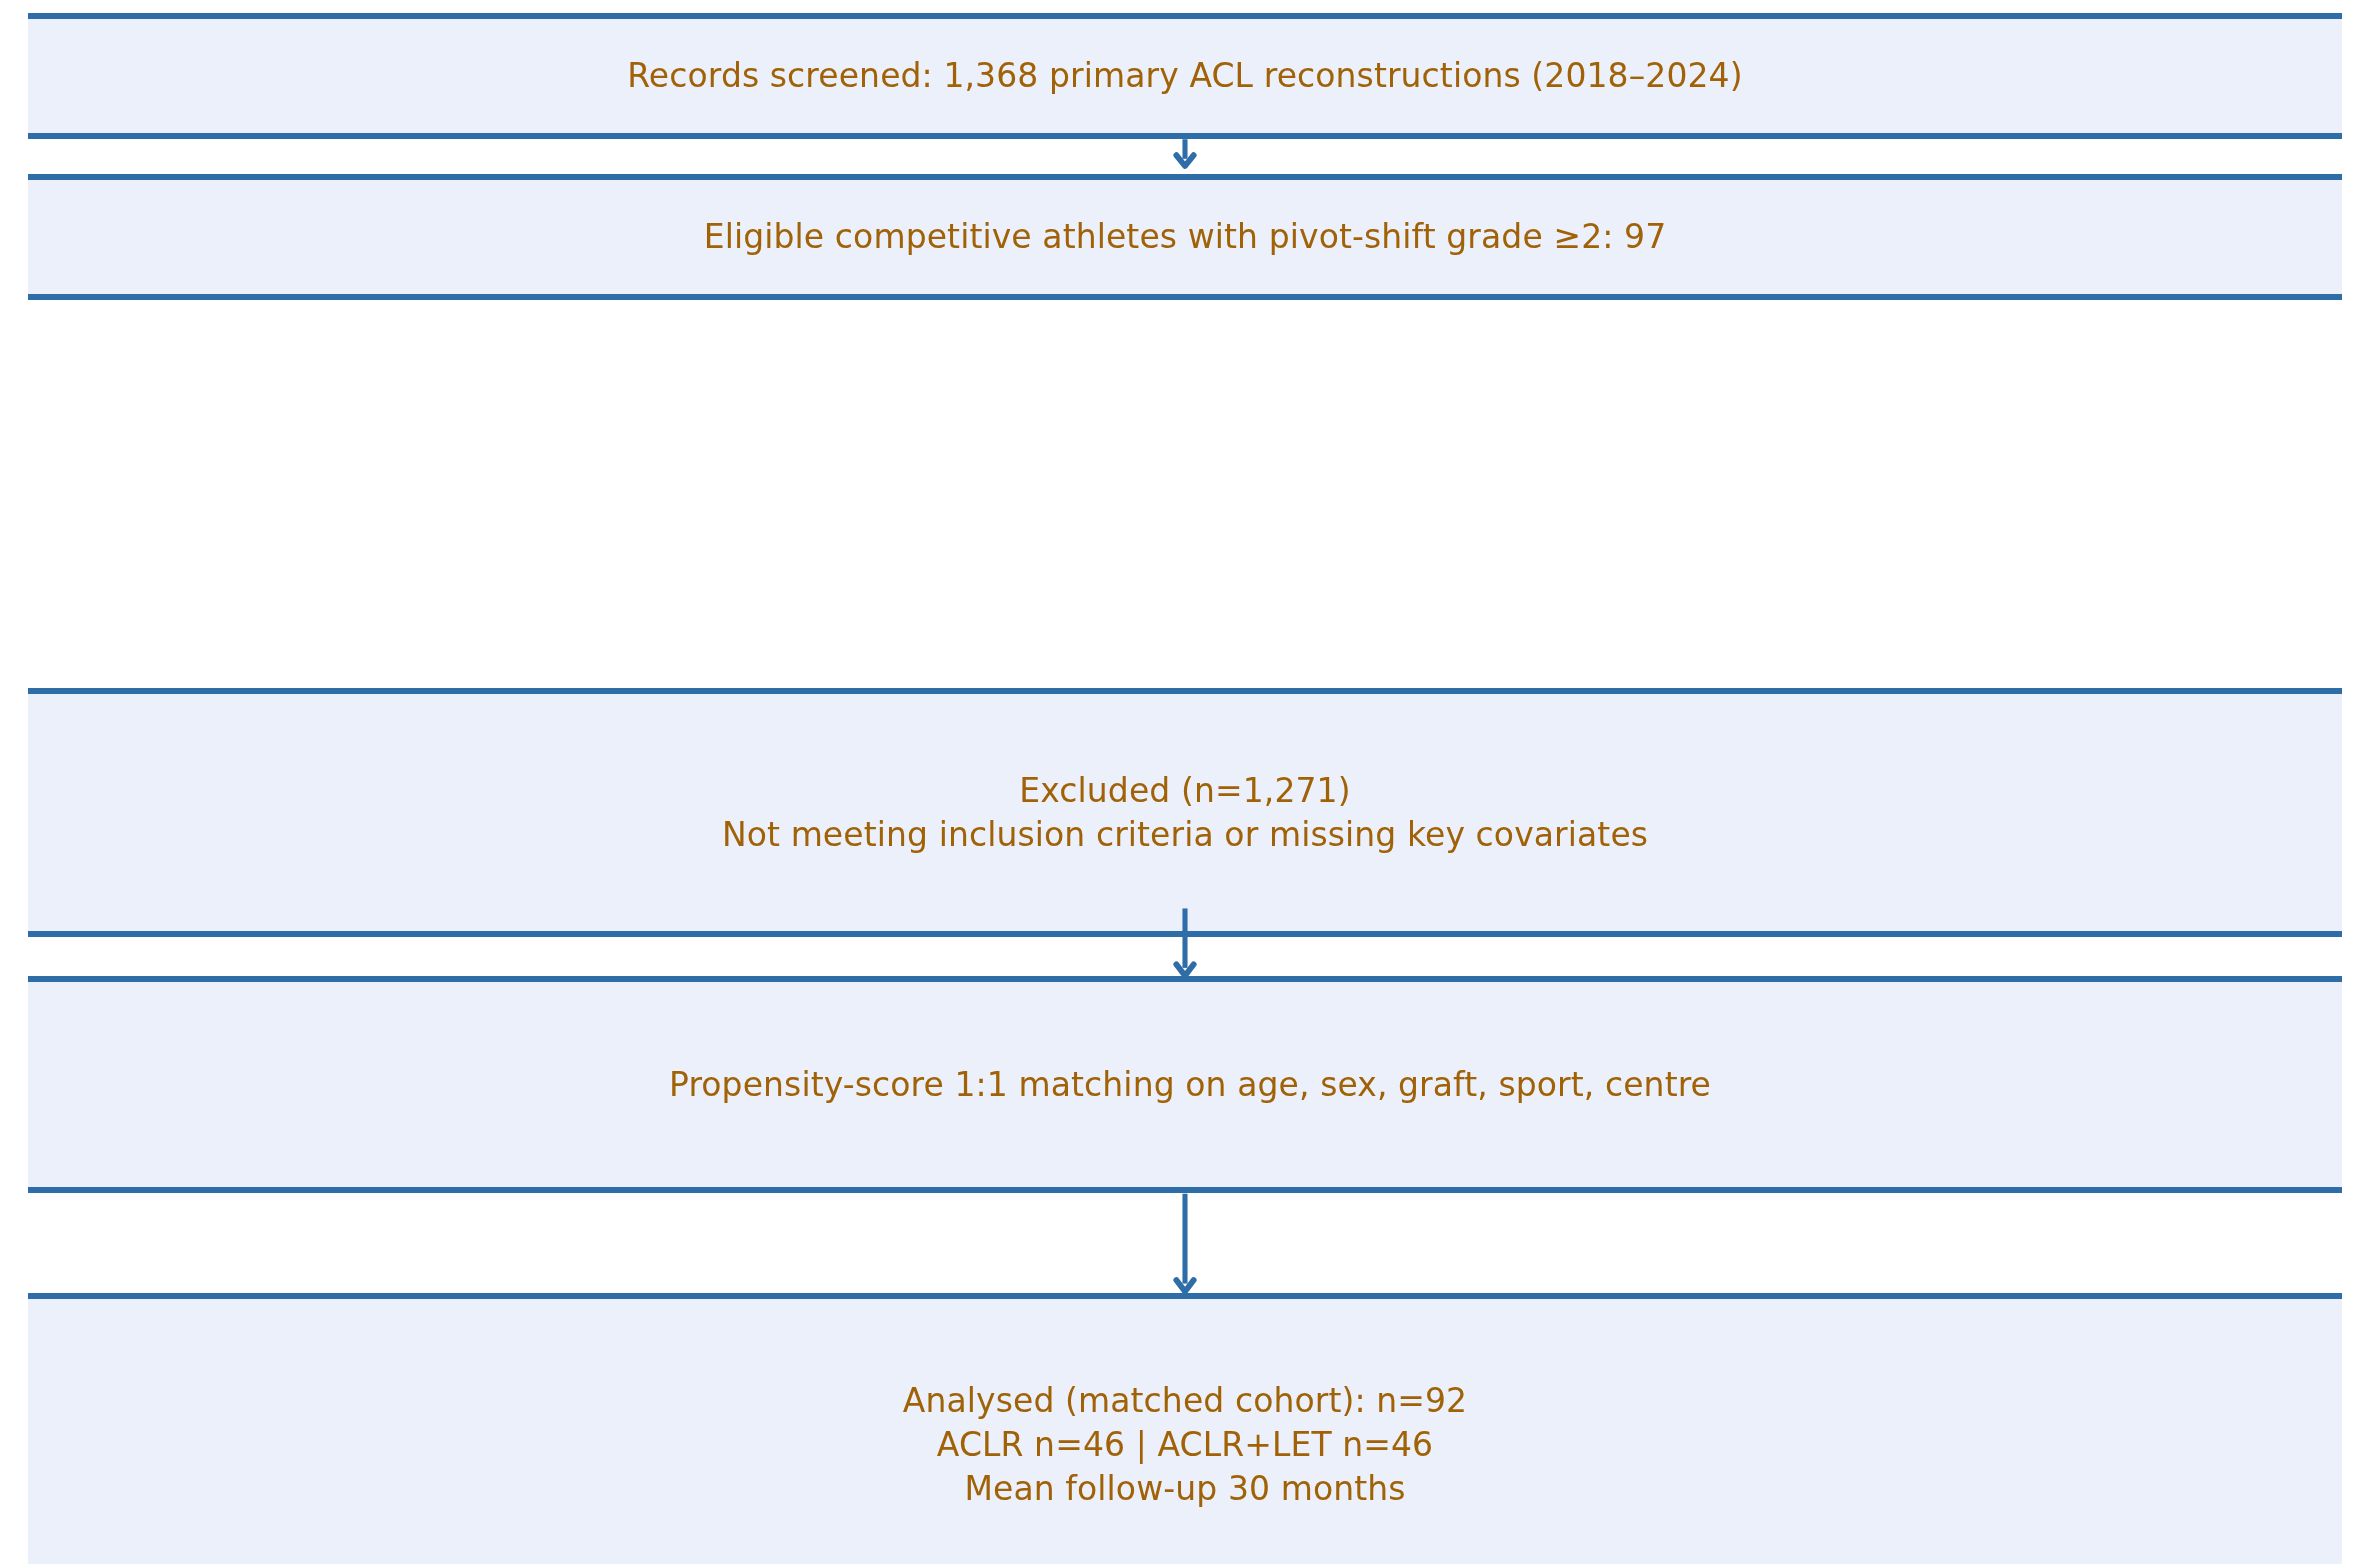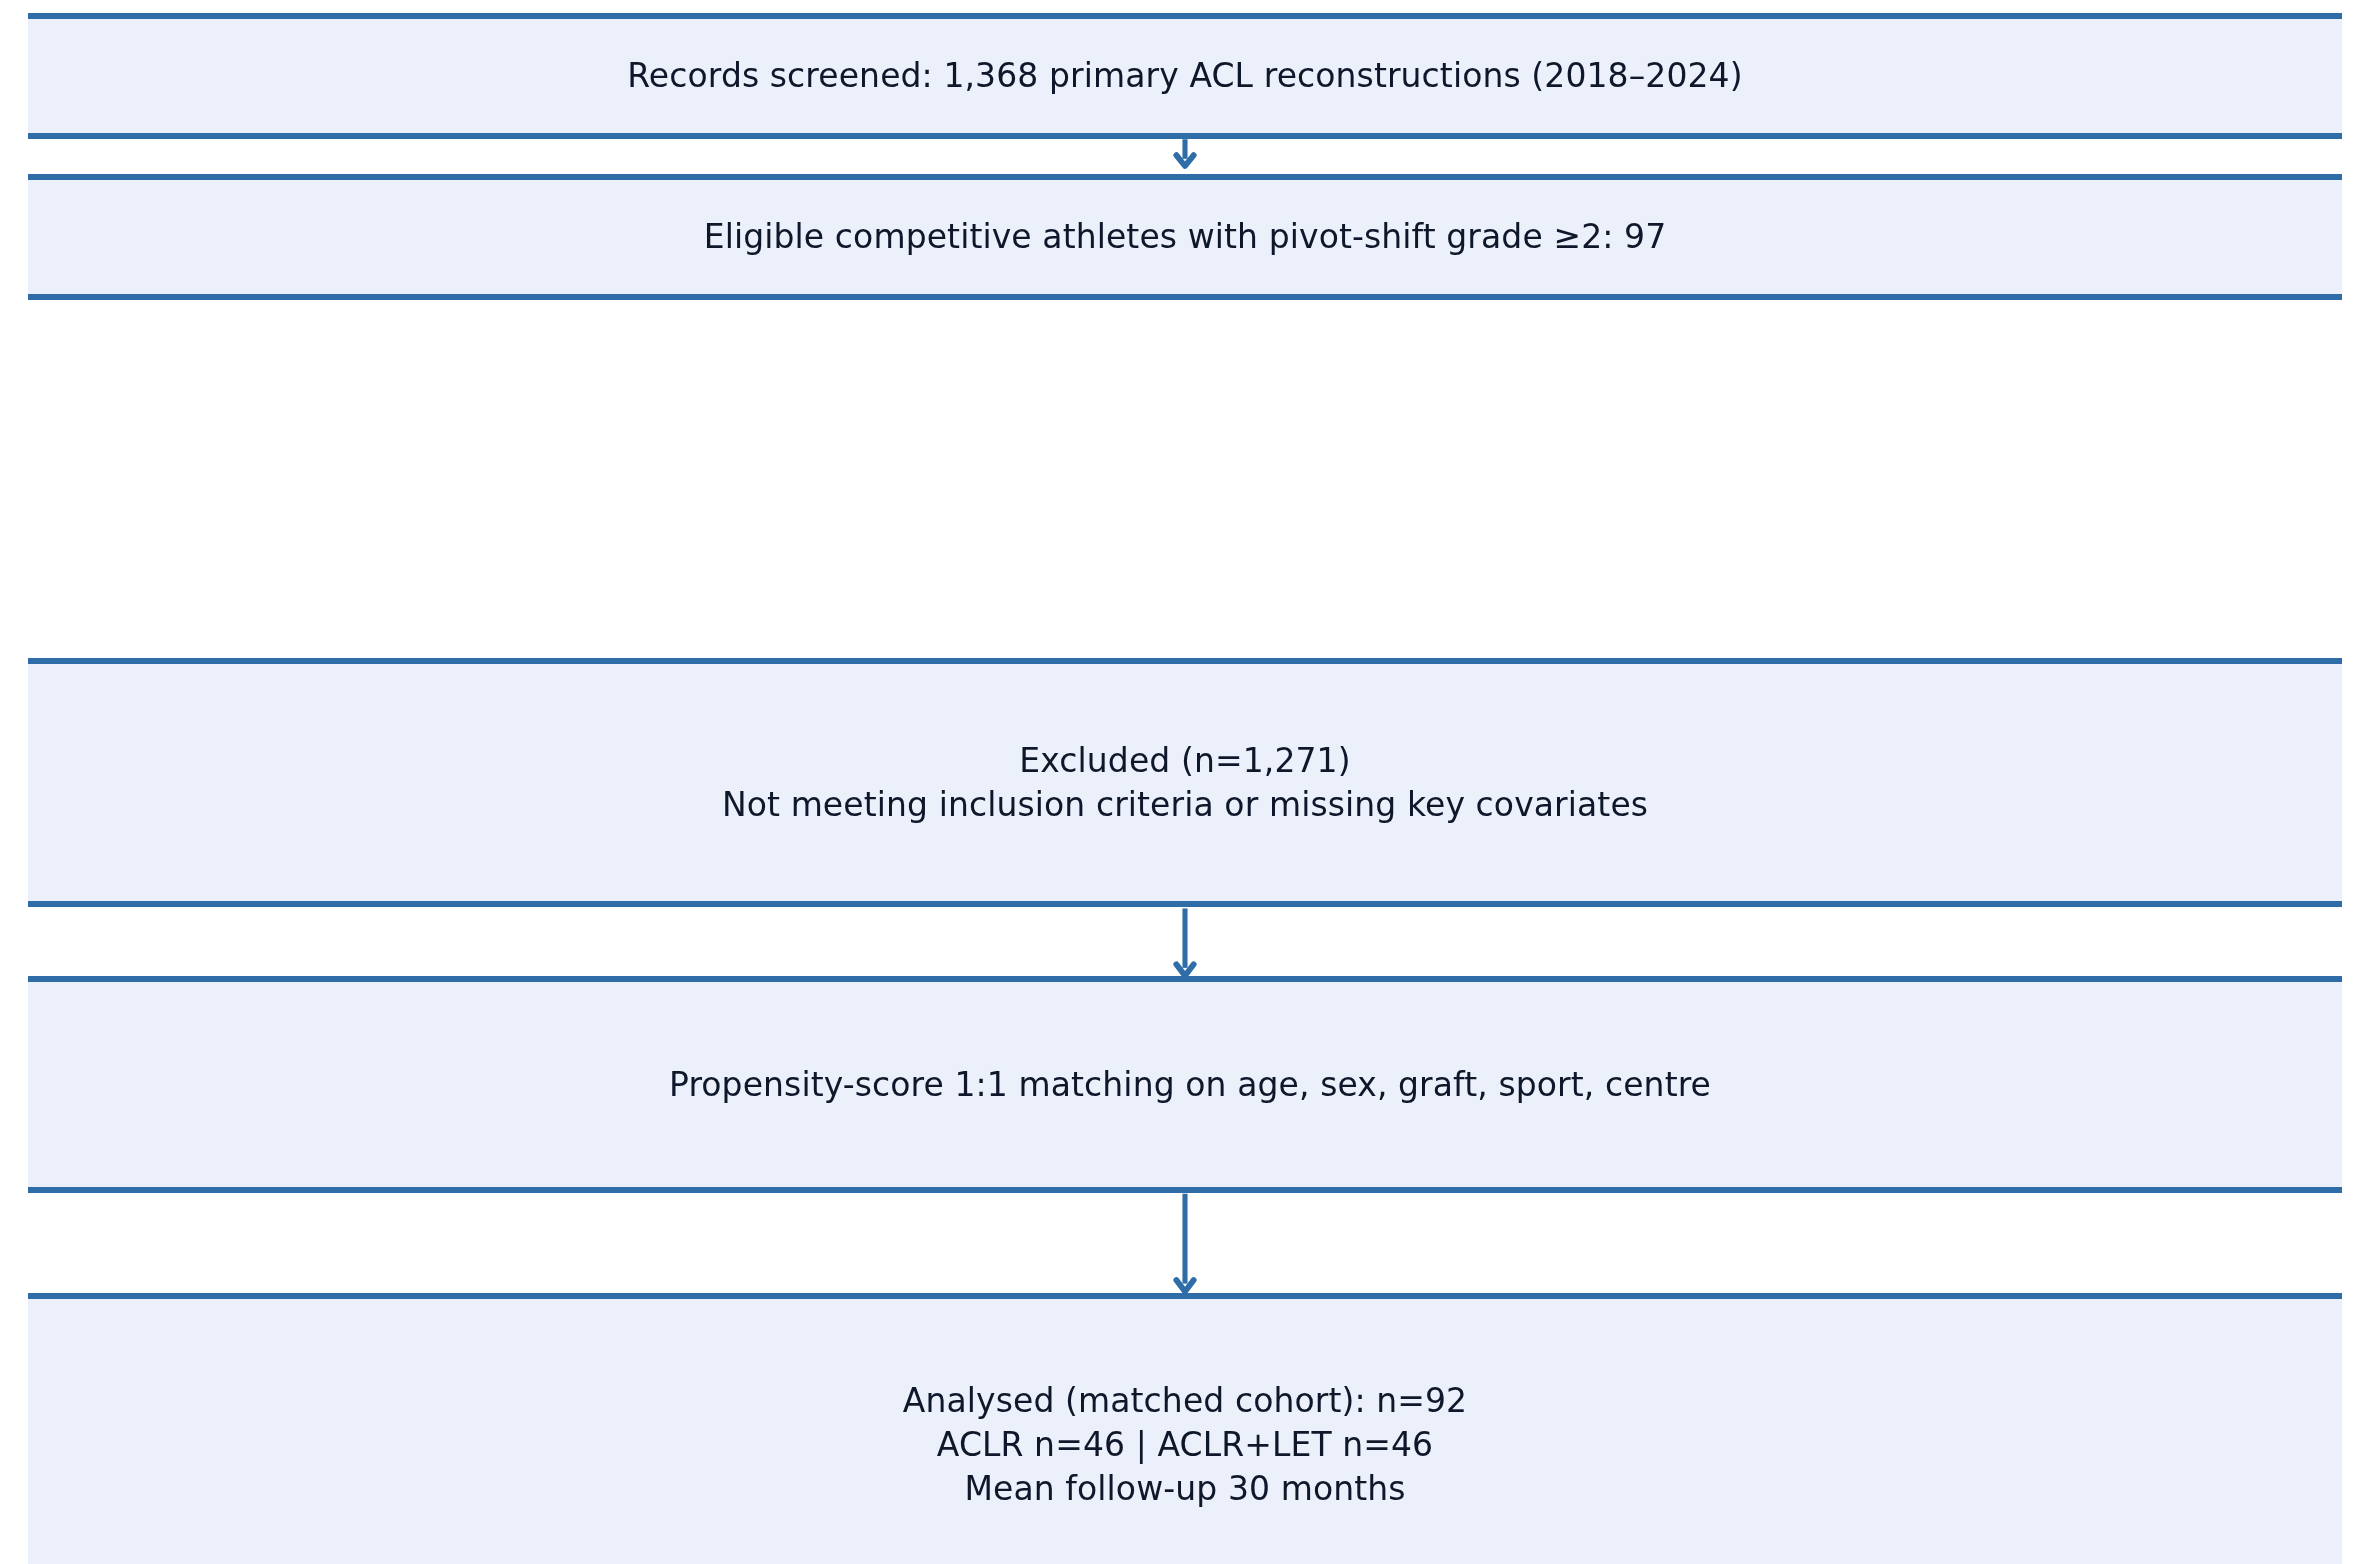--- a/index.html
+++ b/index.html
@@ -33,7 +33,7 @@
     justify-content: center;
   }
   .flow-box-text {
-    color: #0f172a;
+    color: #a16207;
     font-size: 33px;
     line-height: 1.33;
     text-align: center;

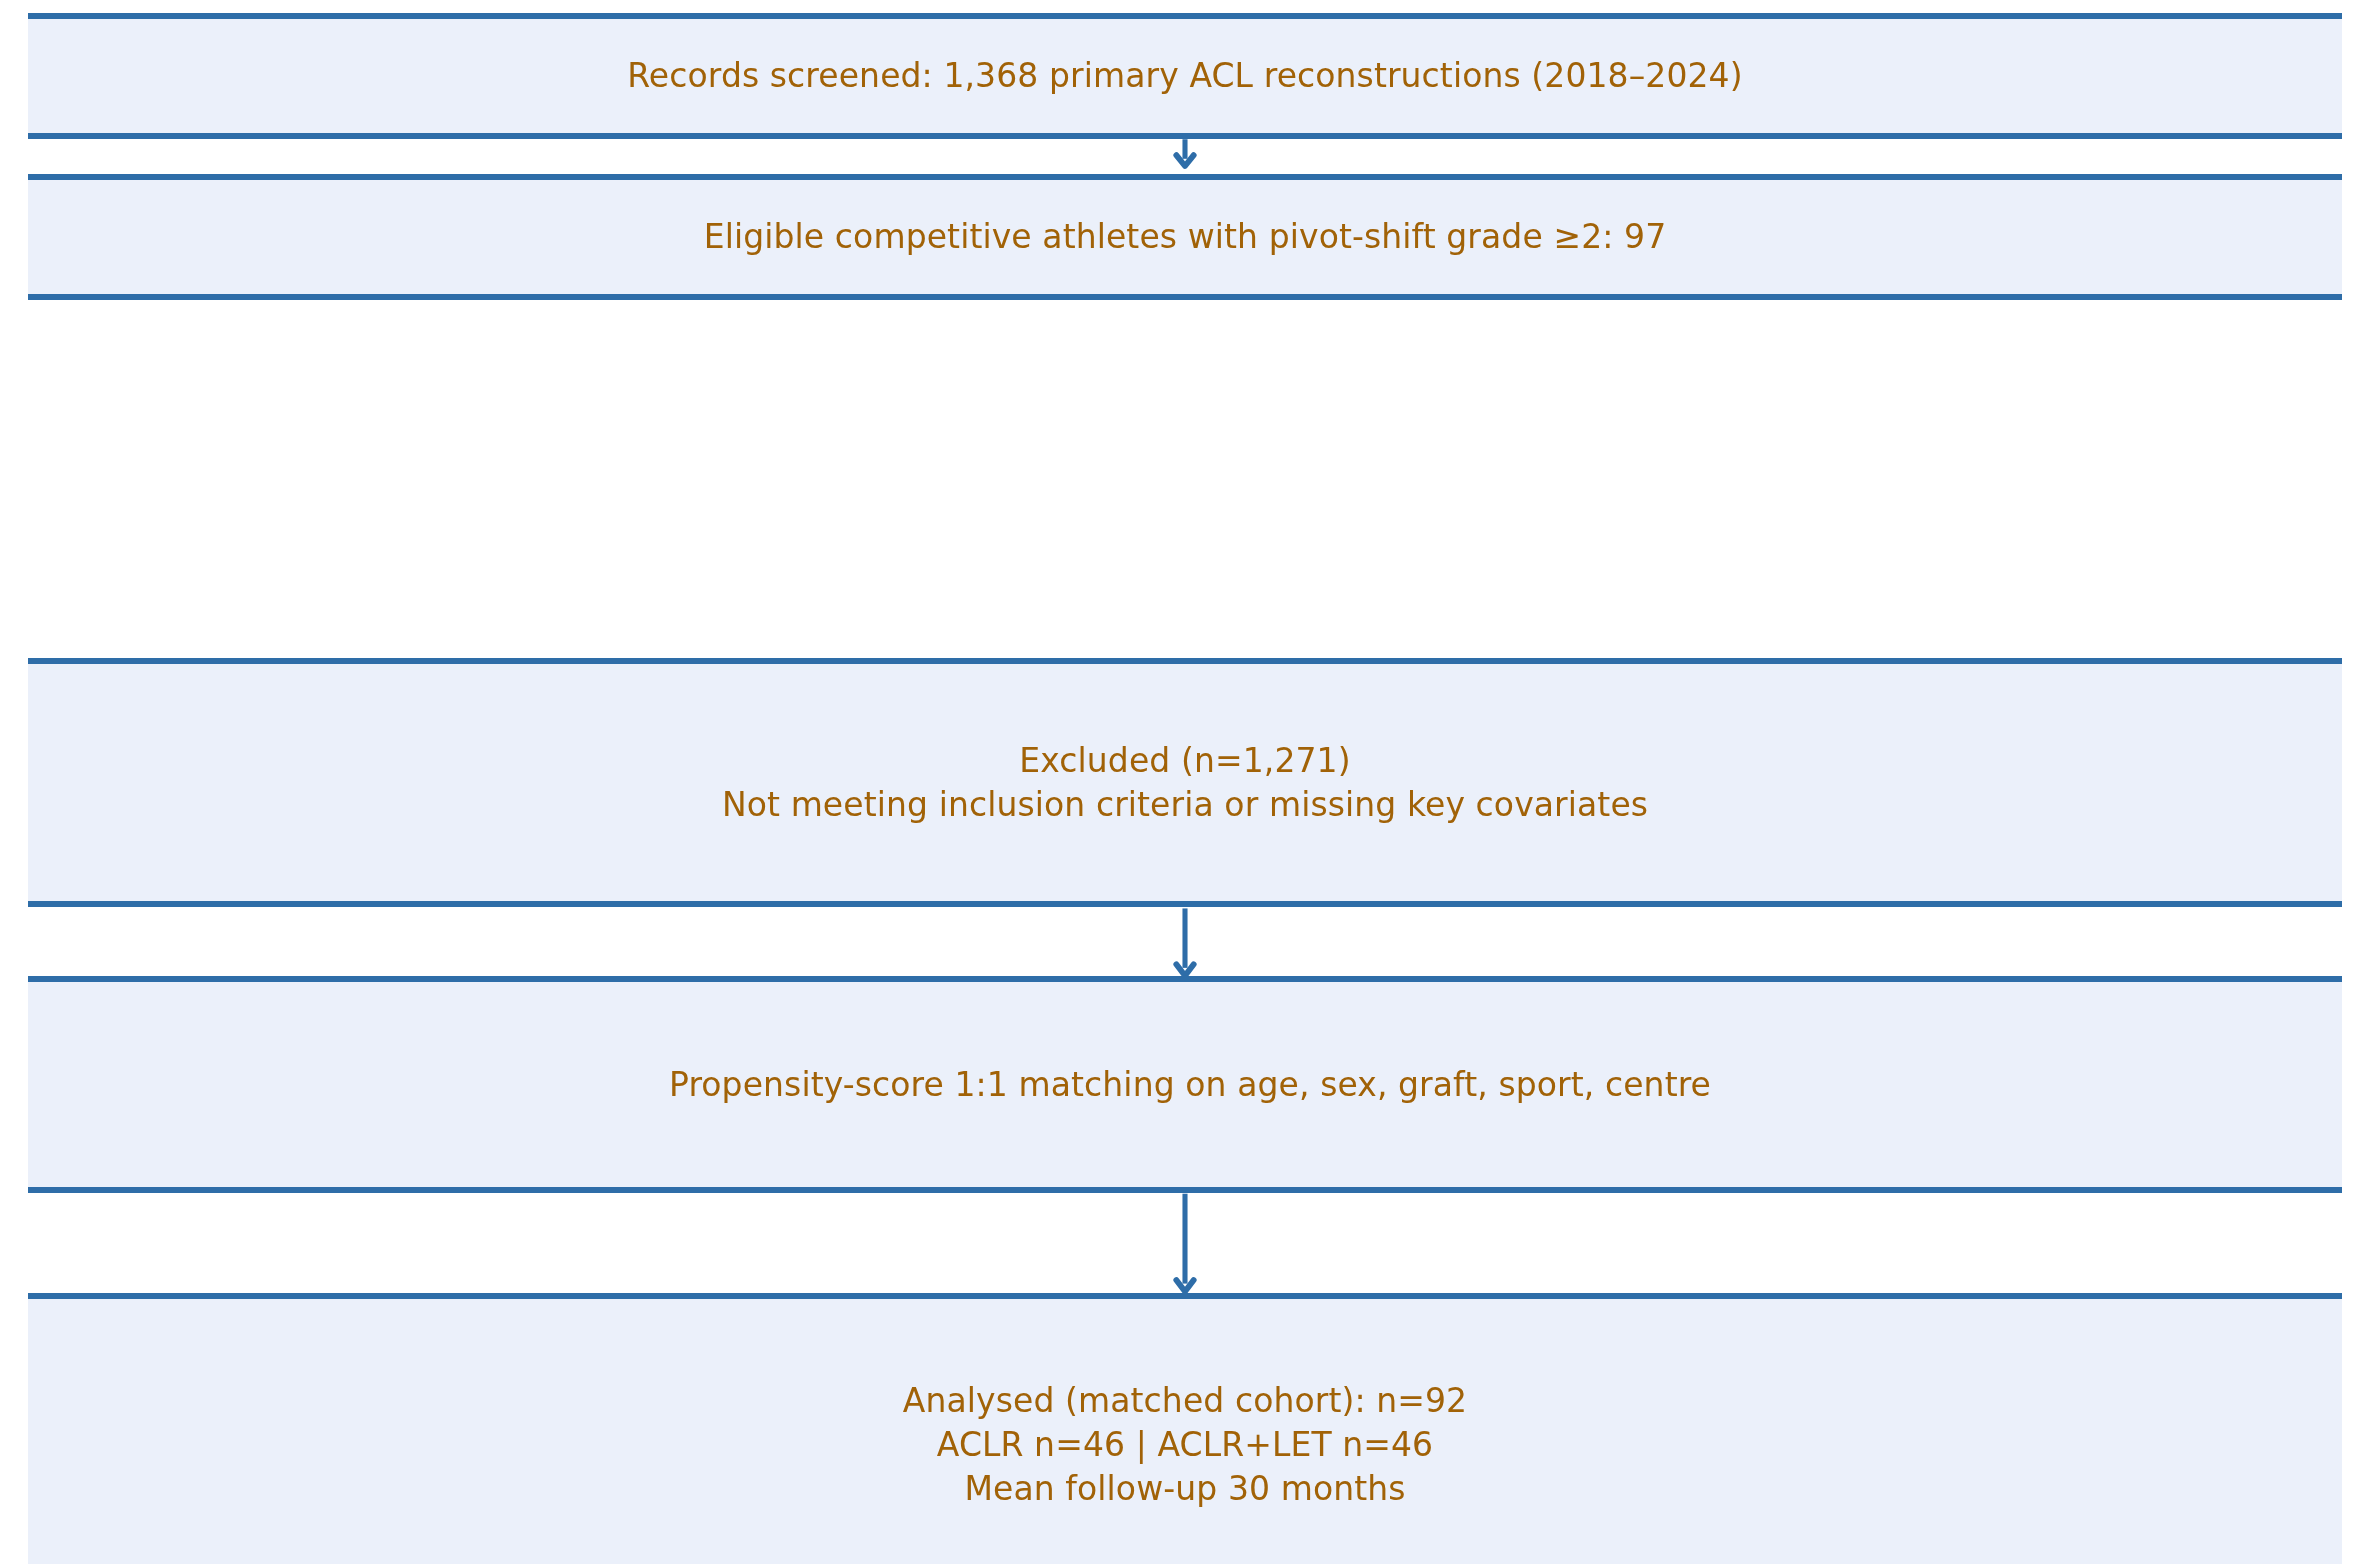--- a/index.html
+++ b/index.html
@@ -49,7 +49,7 @@
   #box-analysed   { top: 1295px; height: 249px; }
 
   
-  #box-excluded   { top: 658px;  height: 249px; }
+  #box-excluded   { top: 688px;  height: 249px; }
   #box-matching   { top: 976px; height: 217px; }
   #box-analysed   { top: 1293px; height: 304px; }
 

